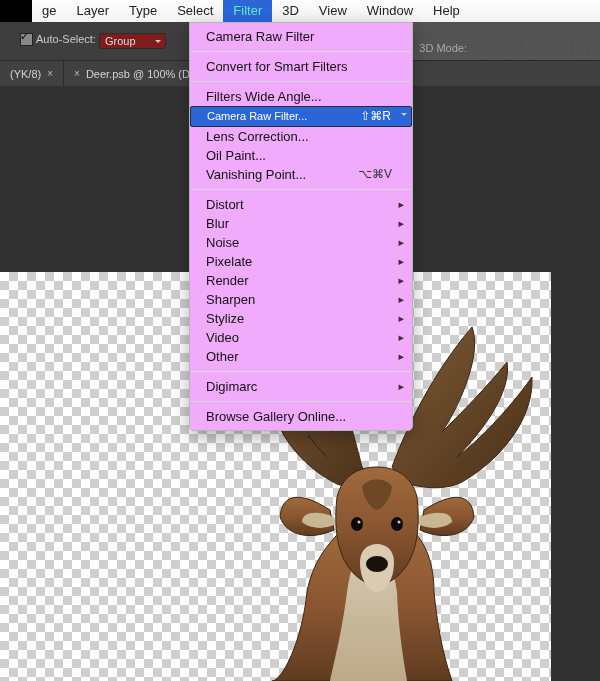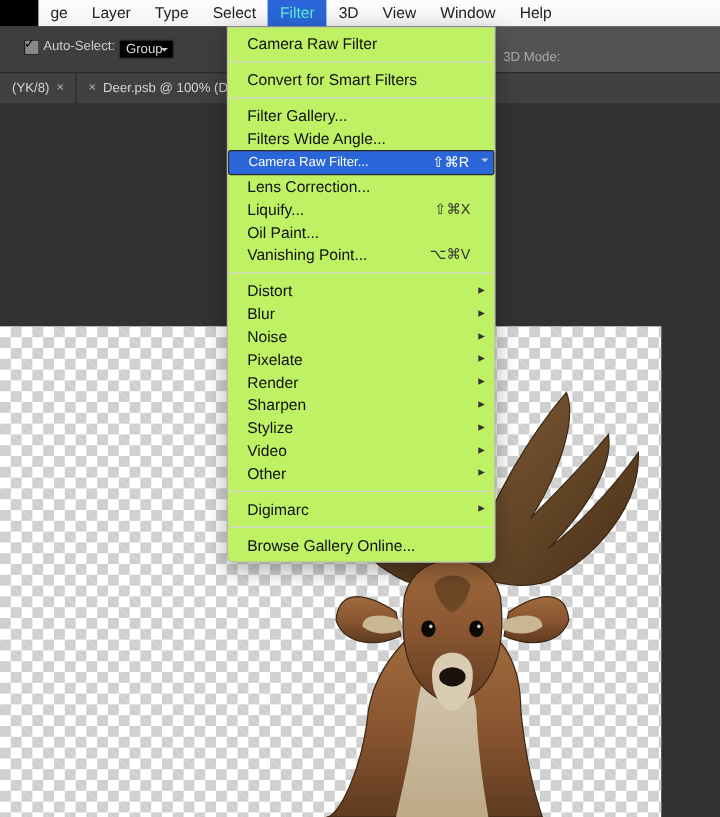--- a/index.html
+++ b/index.html
@@ -15,7 +15,7 @@
   .chk{width:11px;height:11px;border:1px solid #222;background:#6a6a6a;}
   .chk.checked{background:#888;position:relative;}
   .chk.checked:after{content:"✓";position:absolute;left:-1px;top:-4px;font-size:11px;color:#000;}
-  .sel{border:1px solid #2b2b2b;background:#000000;color:#ddd;font-size:11px;padding:1px 8px 1px 5px;position:relative;border-radius:2px;}
+  .sel{border:1px solid #2b2b2b;background:#7f1d1d;color:#ddd;font-size:11px;padding:1px 29px 1px 5px;position:relative;border-radius:2px;}
   .sel:after{content:"";position:absolute;right:4px;top:6px;border:3px solid transparent;border-top-color:#ccc;}
   .transform-ctl{display:flex;align-items:center;color:#bbb;font-size:11px;margin-left:8px;gap:4px;}
   .align{display:flex;gap:4px;margin-left:10px;}

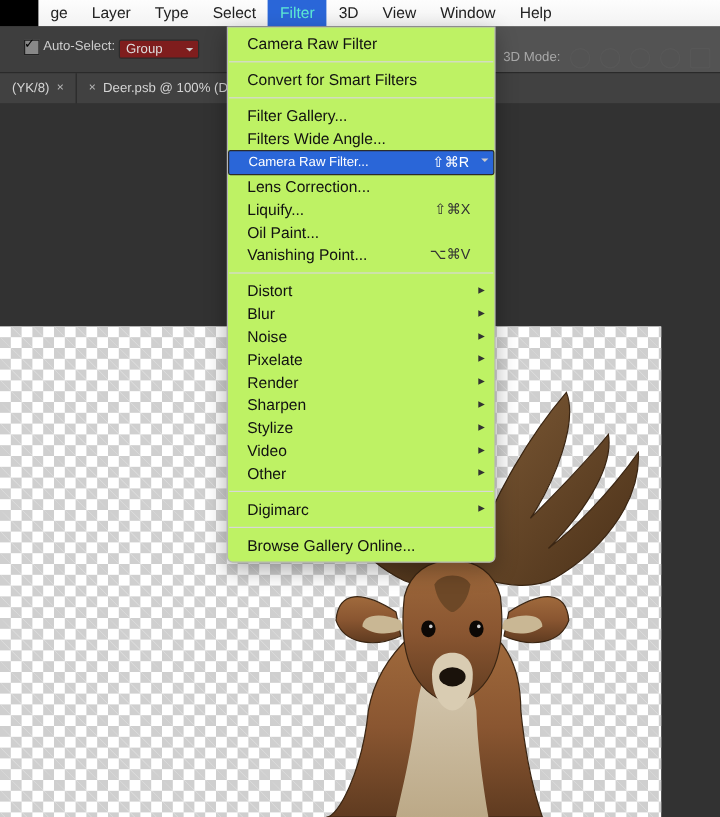--- a/index.html
+++ b/index.html
@@ -35,7 +35,7 @@
       linear-gradient(45deg,#cfcfcf 25%,transparent 25%,transparent 75%,#cfcfcf 75%);
     background-size:18px 18px;background-position:0 0,9px 9px;background-color:#fff;}
   
-  .dropdown{position:absolute;left:189px;top:22px;width:222px;background:#bef264;border:1px solid #b6b6b6;border-radius:0 0 5px 5px;box-shadow:0 6px 18px rgba(0,0,0,.3);padding:4px 0;font-size:13px;color:#111;}
+  .dropdown{position:absolute;left:189px;top:22px;width:222px;background:#f0abfc;border:1px solid #b6b6b6;border-radius:0 0 5px 5px;box-shadow:0 6px 18px rgba(0,0,0,.3);padding:4px 0;font-size:13px;color:#111;}
   .ditem{height:19px;line-height:19px;padding:0 20px 0 16px;display:flex;justify-content:space-between;white-space:nowrap;}
   .ditem .sc{color:#333;font-size:12px;}
   .ditem.sel{background:#2a66d8;color:#fff;text-align:right;}

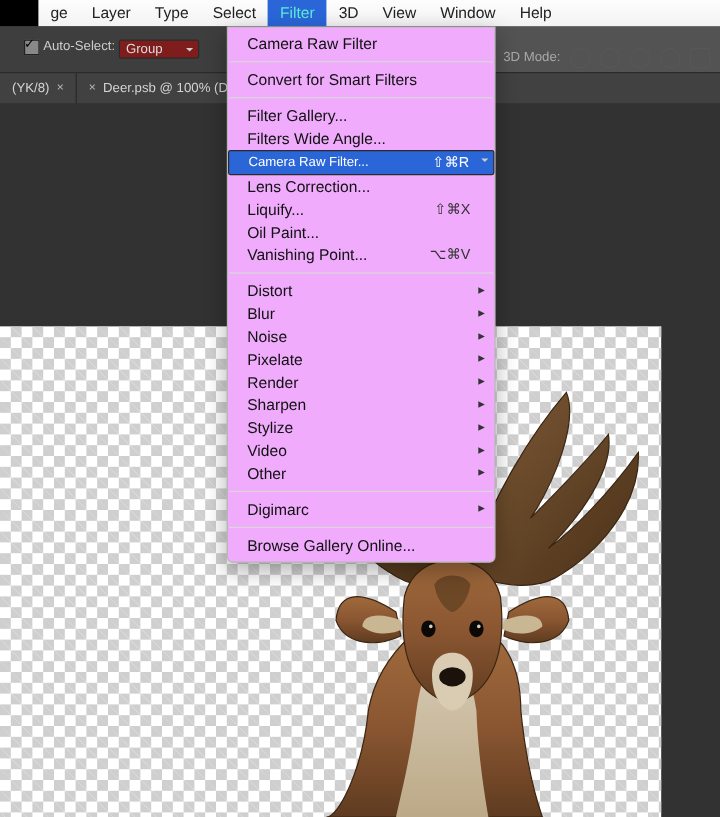--- a/index.html
+++ b/index.html
@@ -177,9 +177,6 @@
       </div>
       <div class="dsep"></div>
       <div class="ditem">
-        <span>Filter Gallery...</span>
-      </div>
-      <div class="ditem">
         <span>Filters Wide Angle...</span>
       </div>
       <div class="ditem sel">

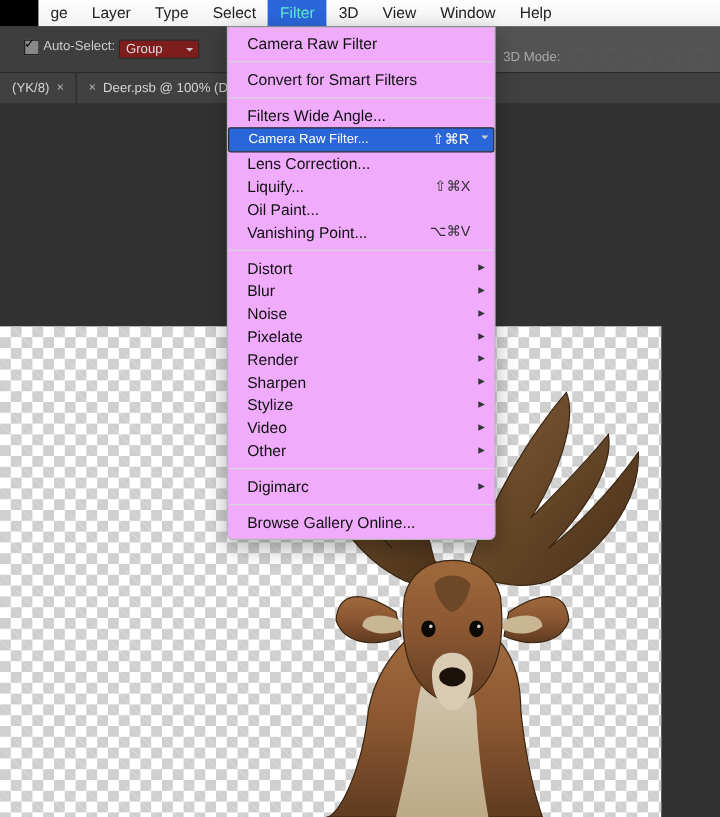--- a/index.html
+++ b/index.html
@@ -187,10 +187,6 @@
         <span>Lens Correction...</span>
       </div>
       <div class="ditem">
-        <span>Liquify...</span>
-        <span class="sc">⇧⌘X</span>
-      </div>
-      <div class="ditem">
         <span>Oil Paint...</span>
       </div>
       <div class="ditem">

